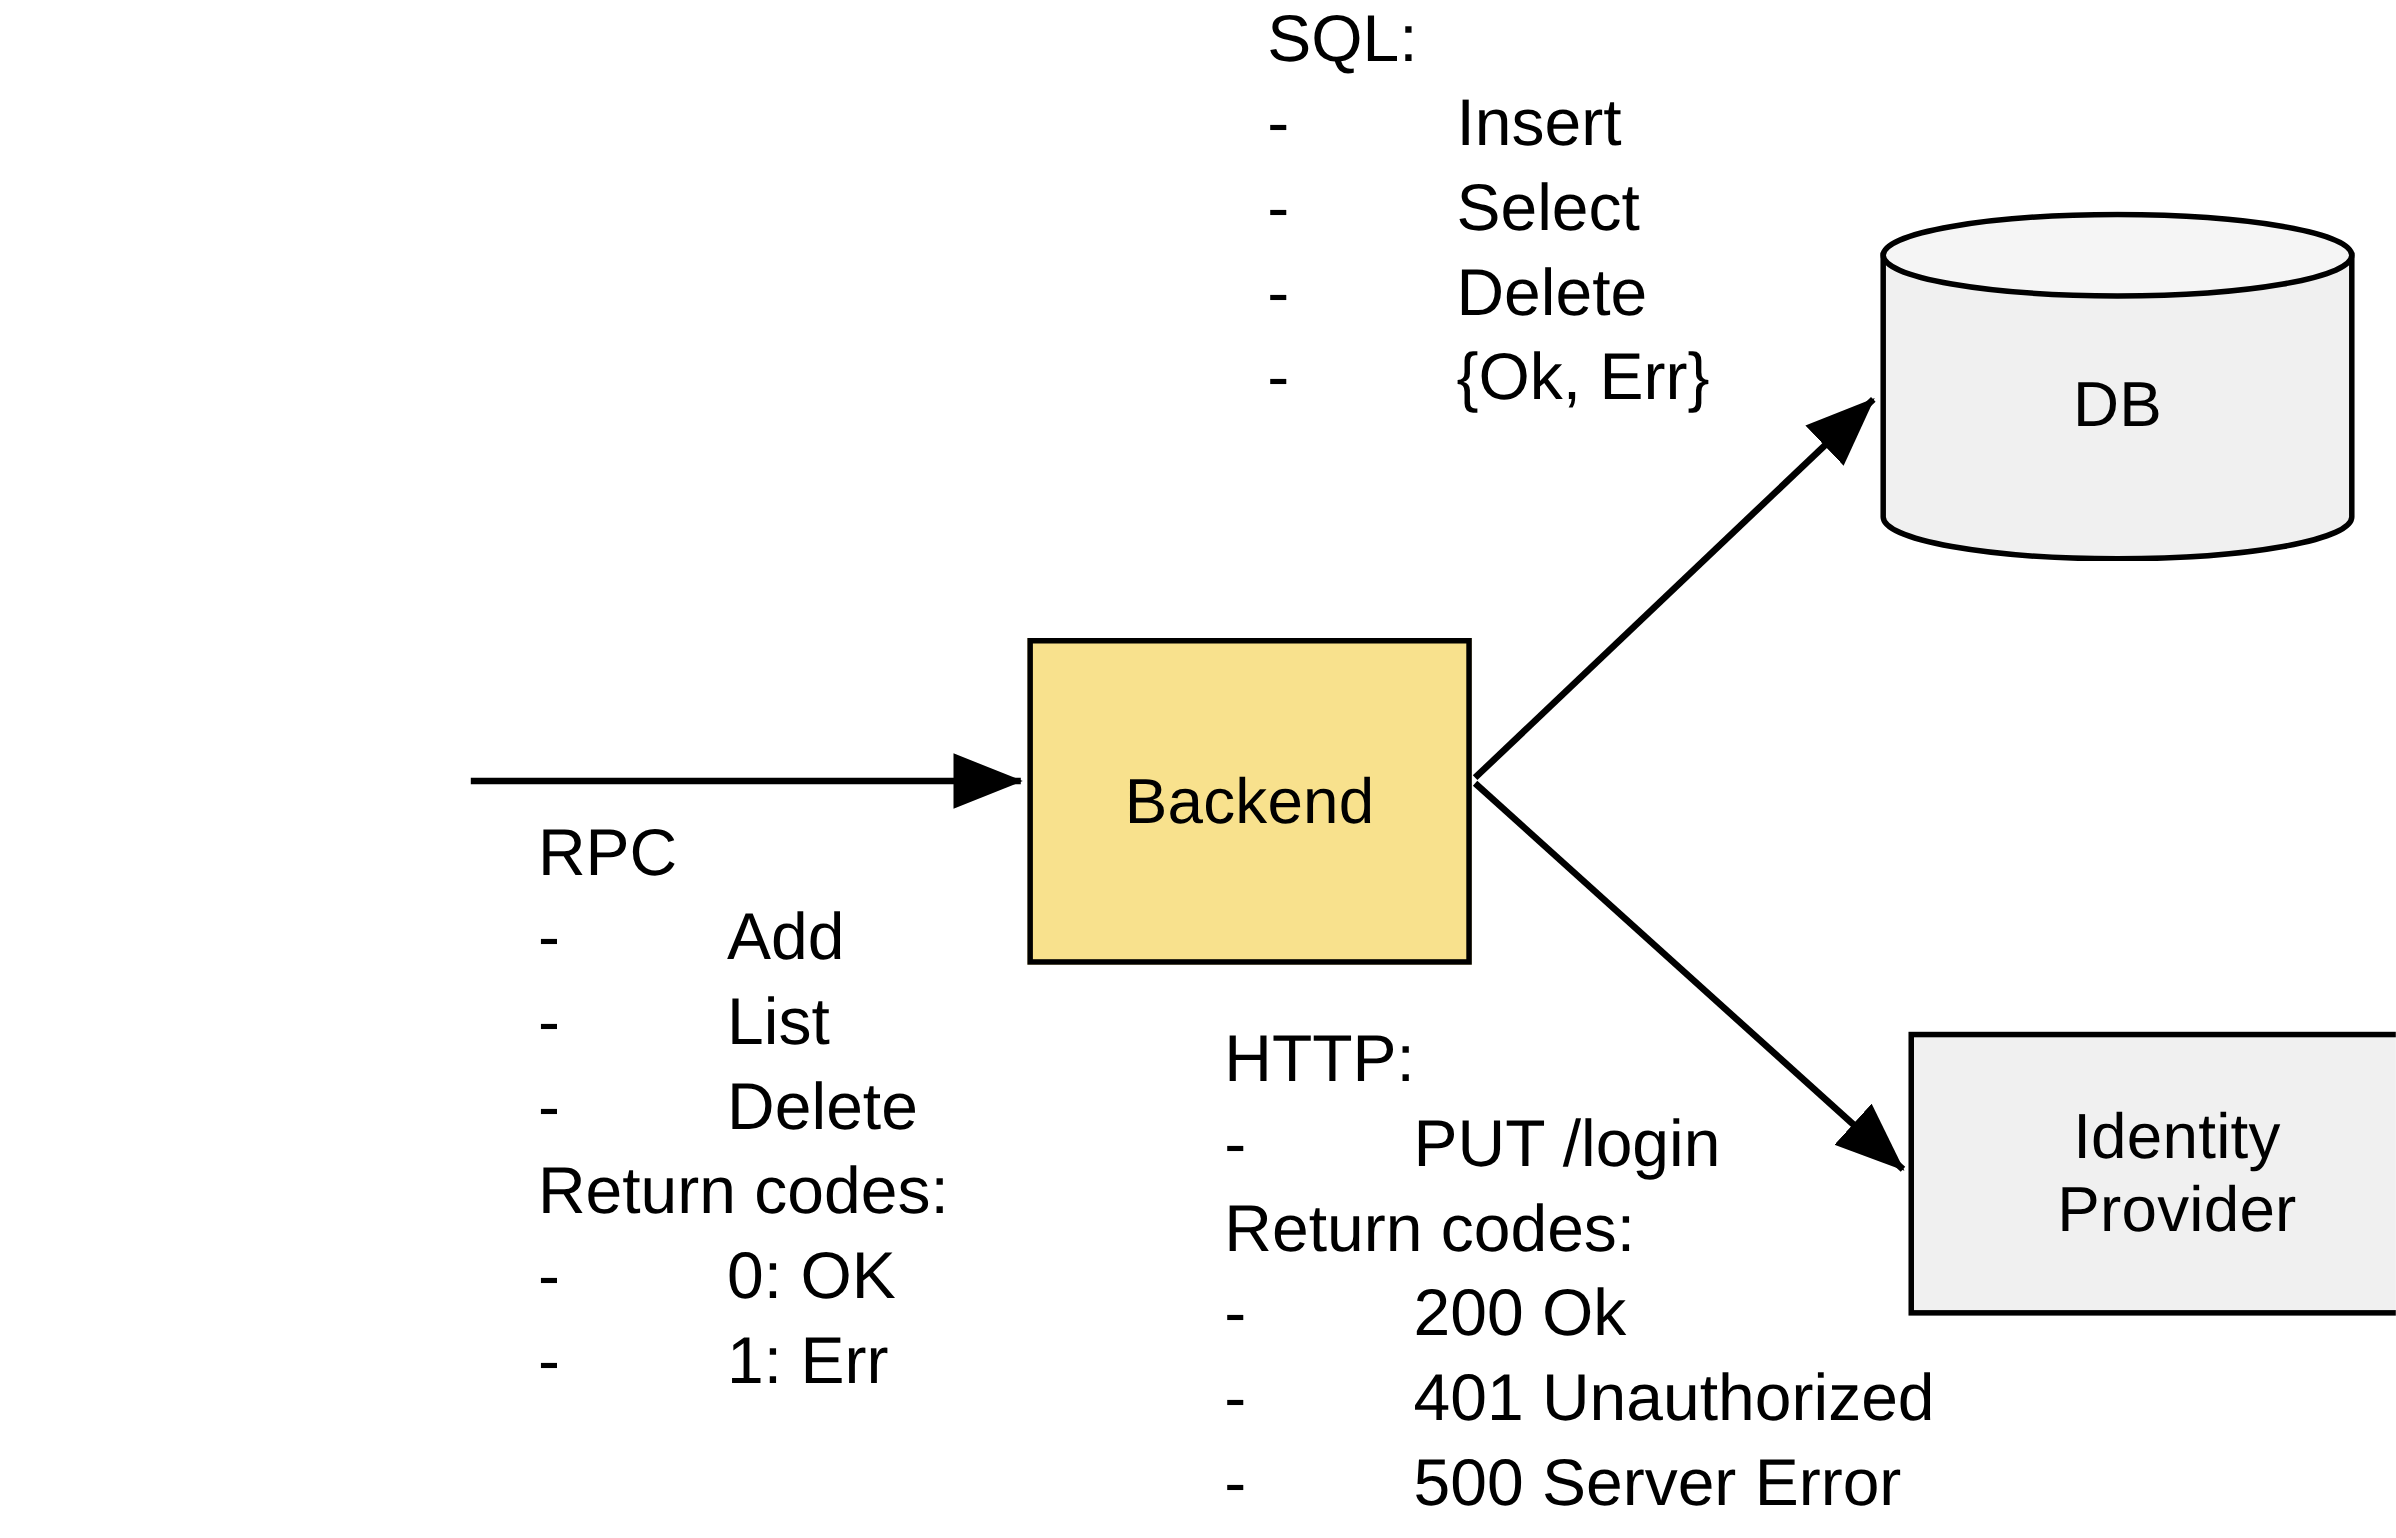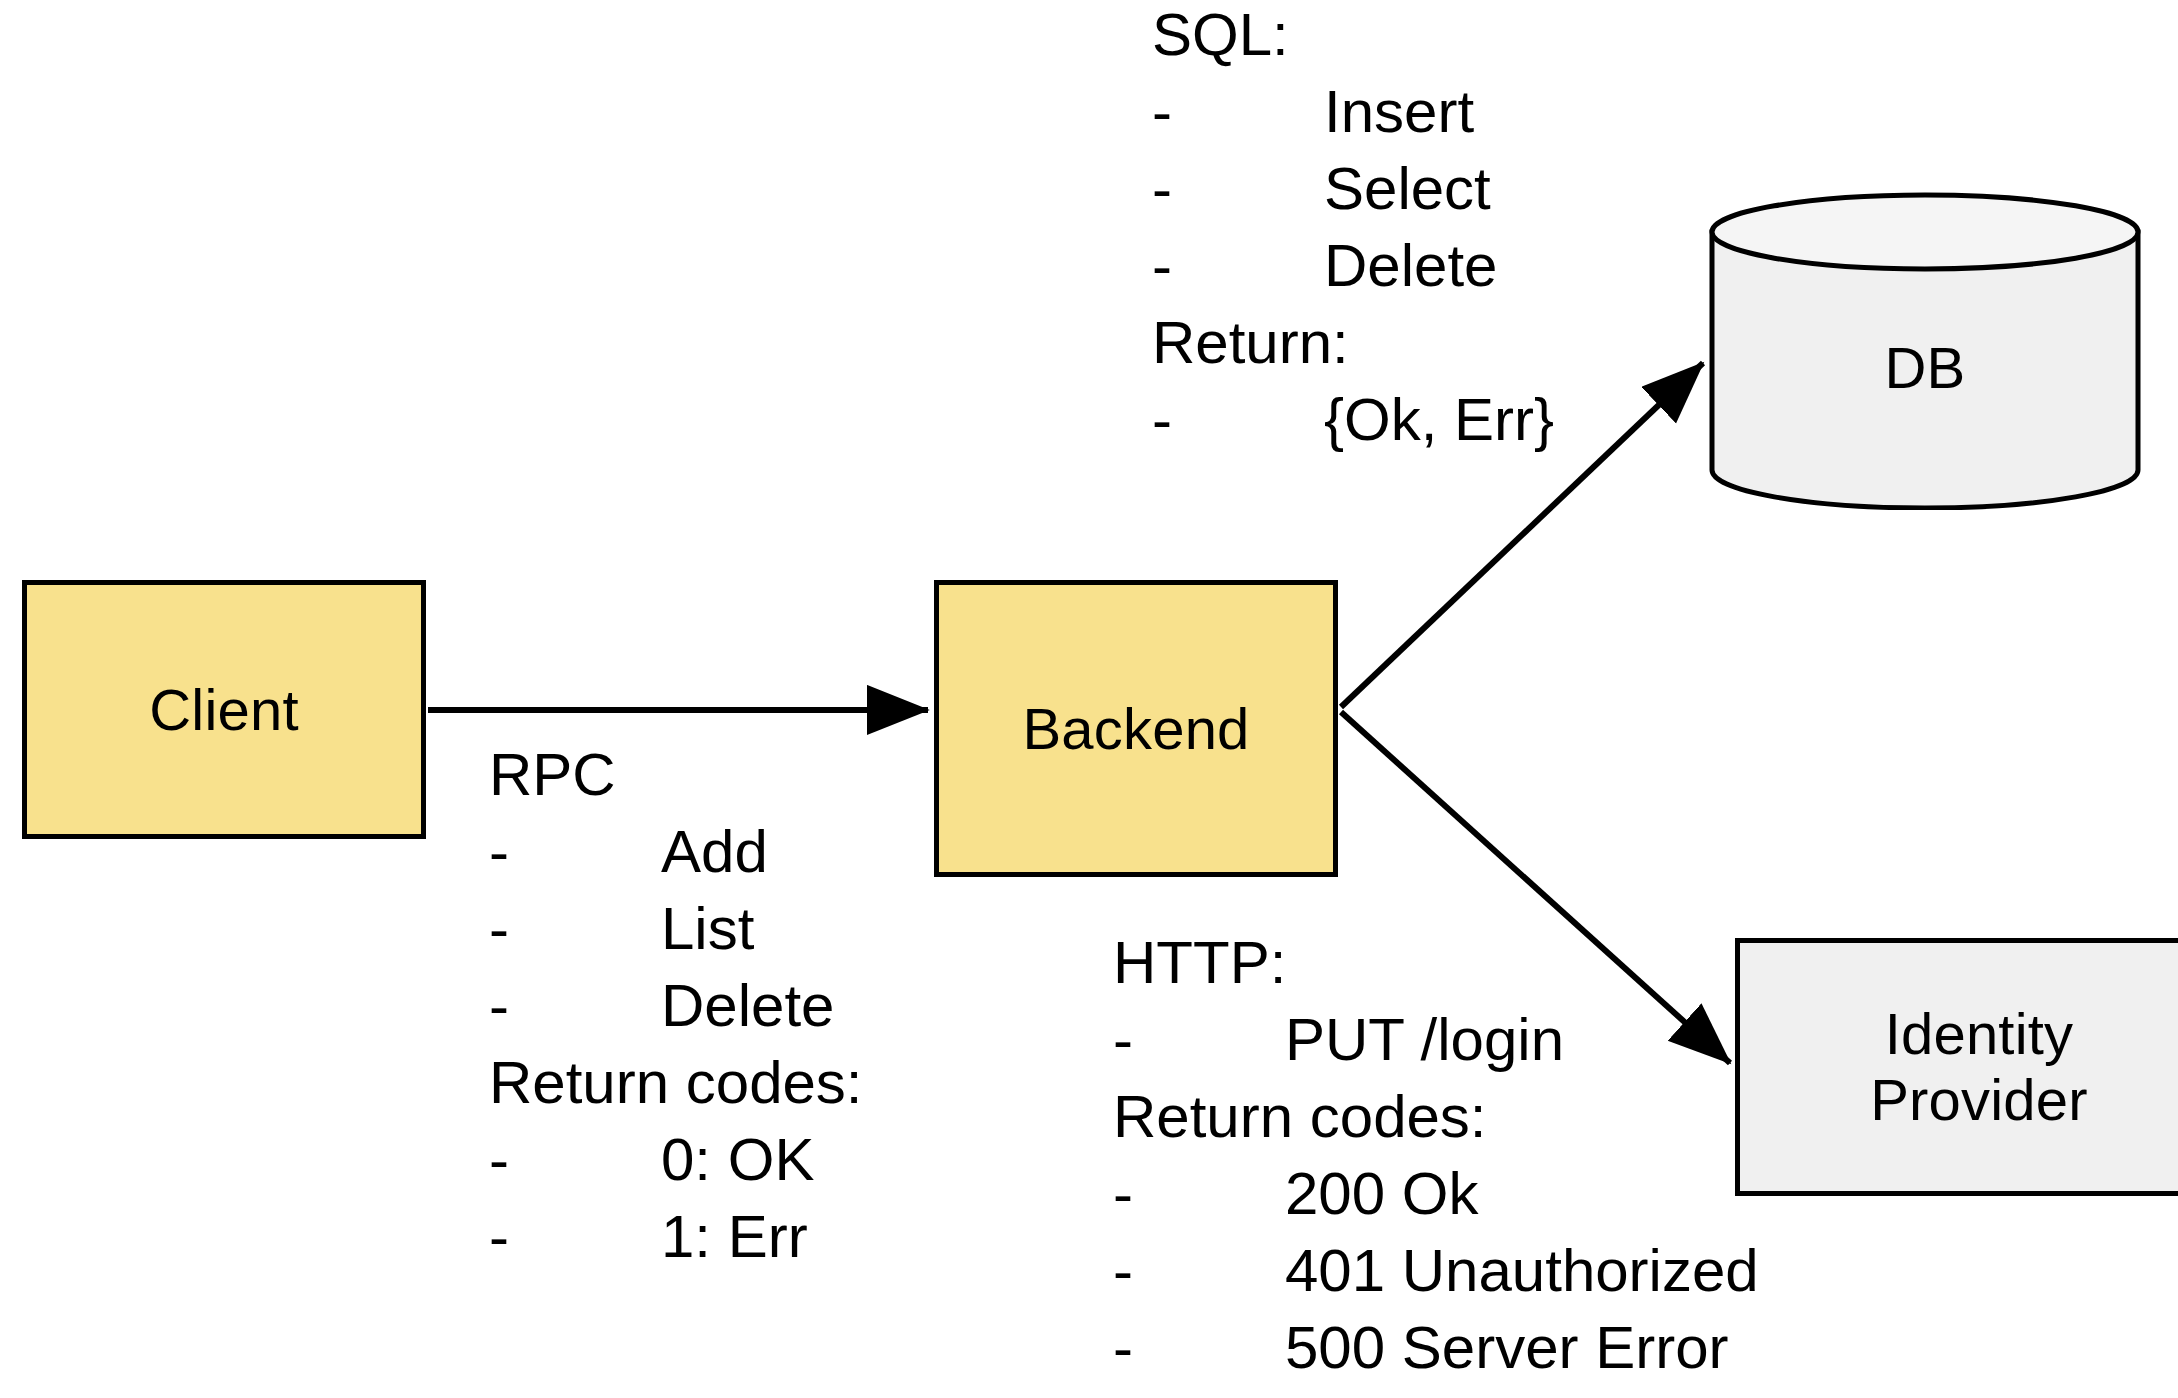--- a/index.html
+++ b/index.html
@@ -158,7 +158,6 @@
 
     <span class="ann-item"><span class="dash">-</span><span class="dash-inner">Delete</span></span>
 
-    <span class="ann-heading">Return:</span>
 
     <span class="ann-item"><span class="dash">-</span><span class="dash-inner">{Ok, Err}</span></span>
   </div>

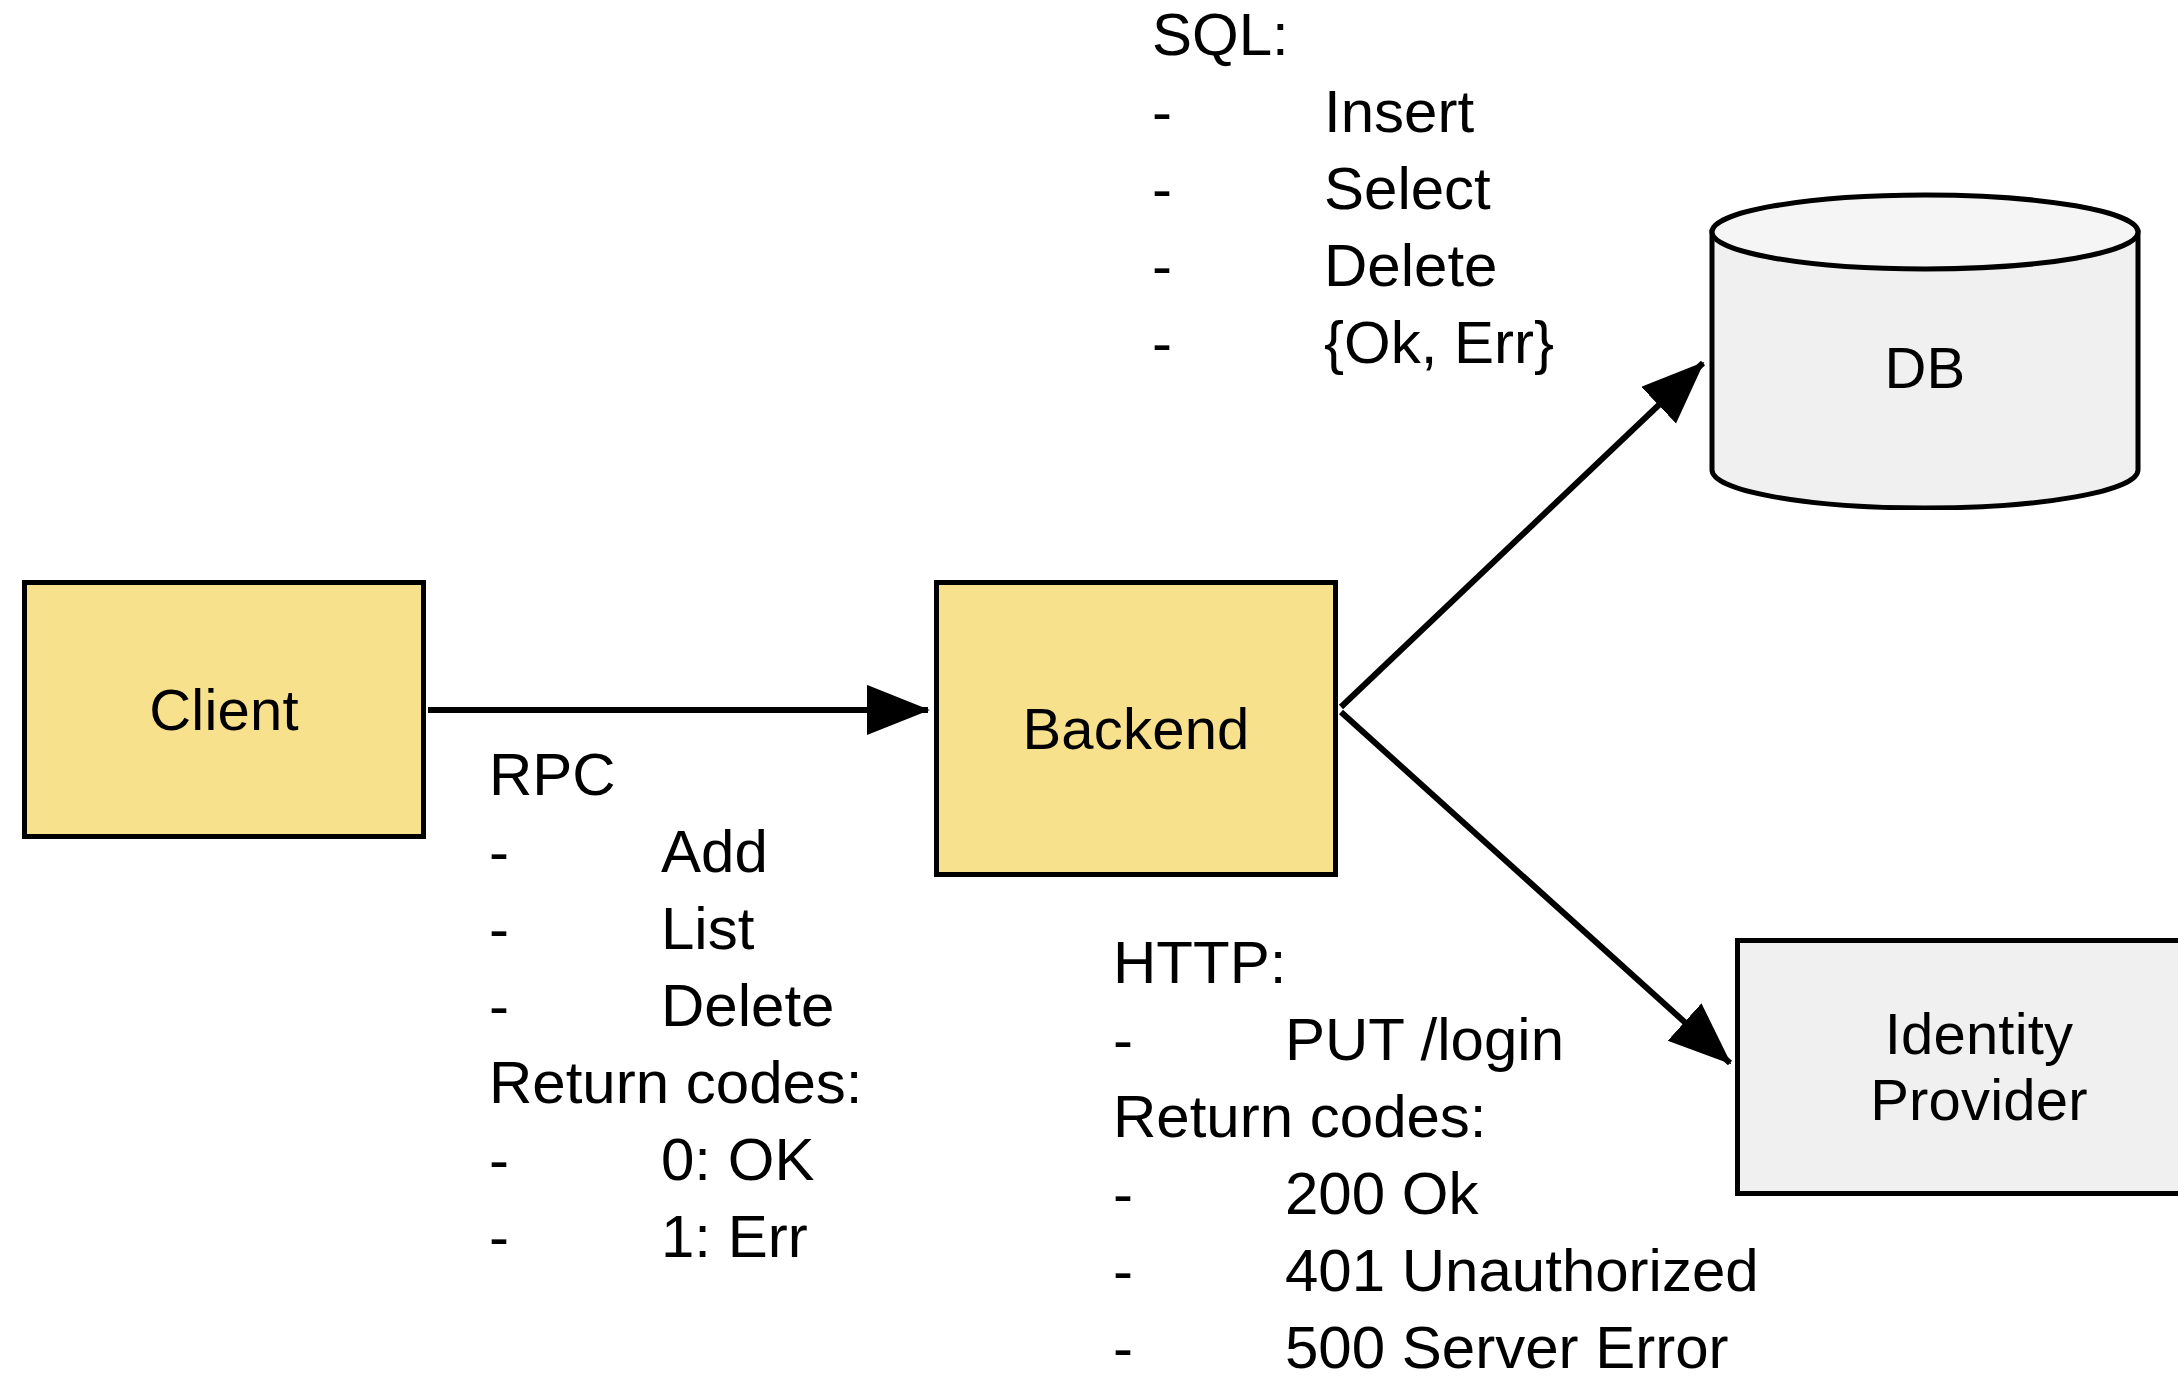--- a/index.html
+++ b/index.html
@@ -128,9 +128,6 @@
     <line x1="1341" y1="712" x2="1730" y2="1063" stroke="#000000" stroke-width="6" marker-end="url(#arrowhead)"></line>
   </svg>
 
-  <div class="node box-process" id="node-client">
-    <span class="node-label">Client</span>
-  </div>
 
   <div class="node box-process" id="node-backend">
     <span class="node-label">Backend</span>

